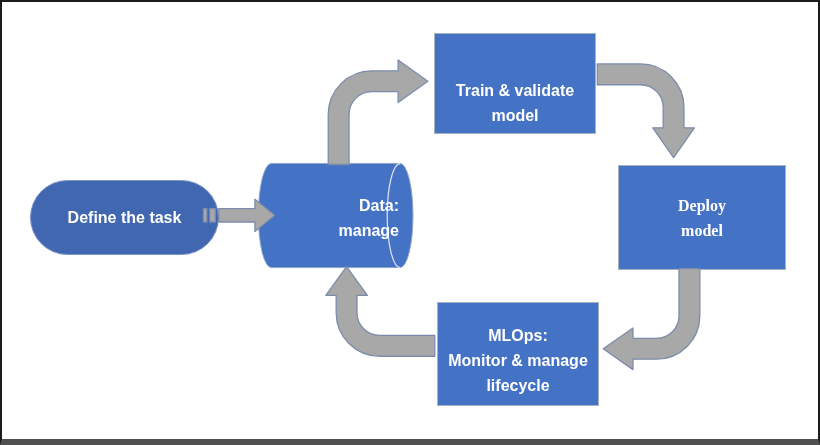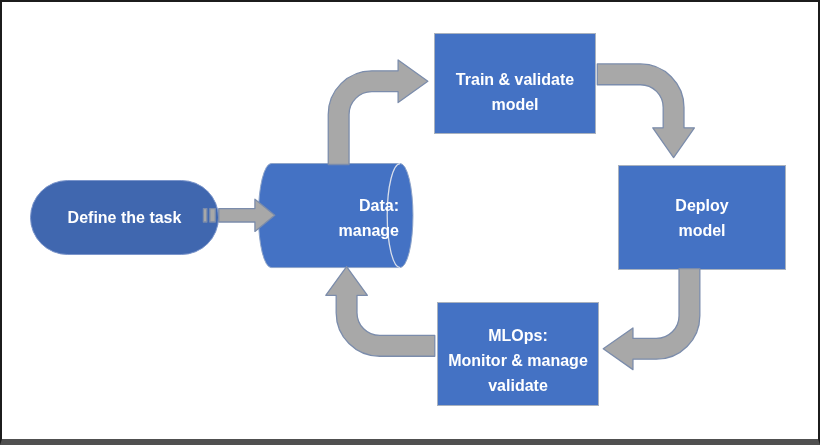--- a/index.html
+++ b/index.html
@@ -40,7 +40,7 @@
   #node-define{left:28px;top:178px;width:189px;height:75px;}
   #label-define{left:28px;top:178px;width:189px;height:75px;}
   #label-data{left:265px;top:163px;width:132px;height:105px;align-items:flex-end;}
-  #label-train{left:432px;top:31px;width:162px;height:117px;}
+  #label-train{left:432px;top:42px;width:162px;height:117px;}
   #label-deploy{left:616px;top:163px;width:168px;height:105px;}
   #label-mlops{left:435px;top:300px;width:162px;height:116px;}
   svg .arrow{

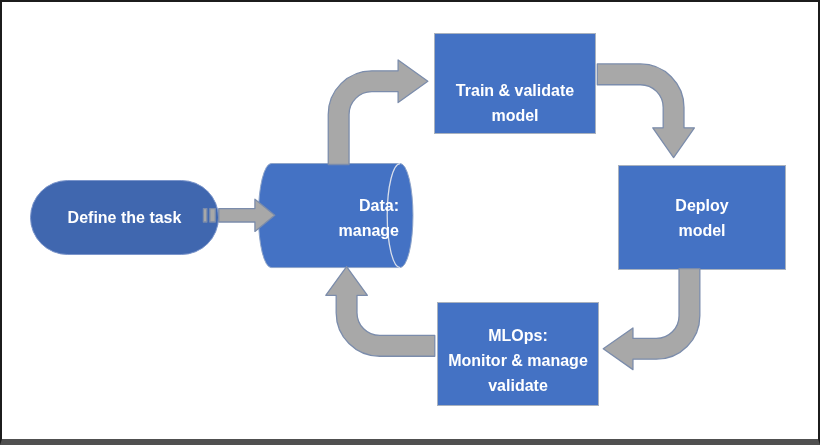--- a/index.html
+++ b/index.html
@@ -41,7 +41,7 @@
   #label-define{left:28px;top:178px;width:189px;height:75px;}
   #label-data{left:265px;top:163px;width:132px;height:105px;align-items:flex-end;}
   #label-train{left:432px;top:42px;width:162px;height:117px;}
-  #label-deploy{left:616px;top:163px;width:168px;height:105px;}
+  #label-deploy{left:616px;top:163px;width:168px;height:105px;font-family:Liberation Serif, serif;}
   #label-mlops{left:435px;top:300px;width:162px;height:116px;}
   svg .arrow{
     fill:var(--arrow-fill,#a8a8a8);

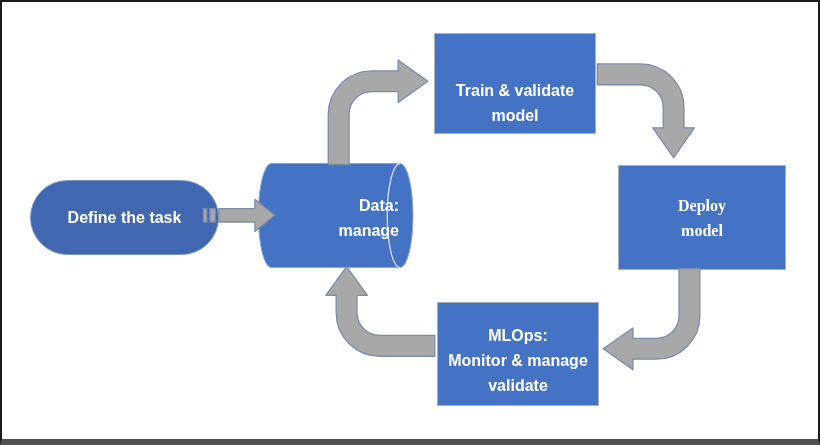--- a/index.html
+++ b/index.html
@@ -115,7 +115,7 @@
   <div class="node-label" id="label-mlops">
     <span>MLOps:</span>
     <span>Monitor &amp; manage</span>
-    <span>validate</span>
+    <span>lifecycle</span>
   </div>
 
 </div>

